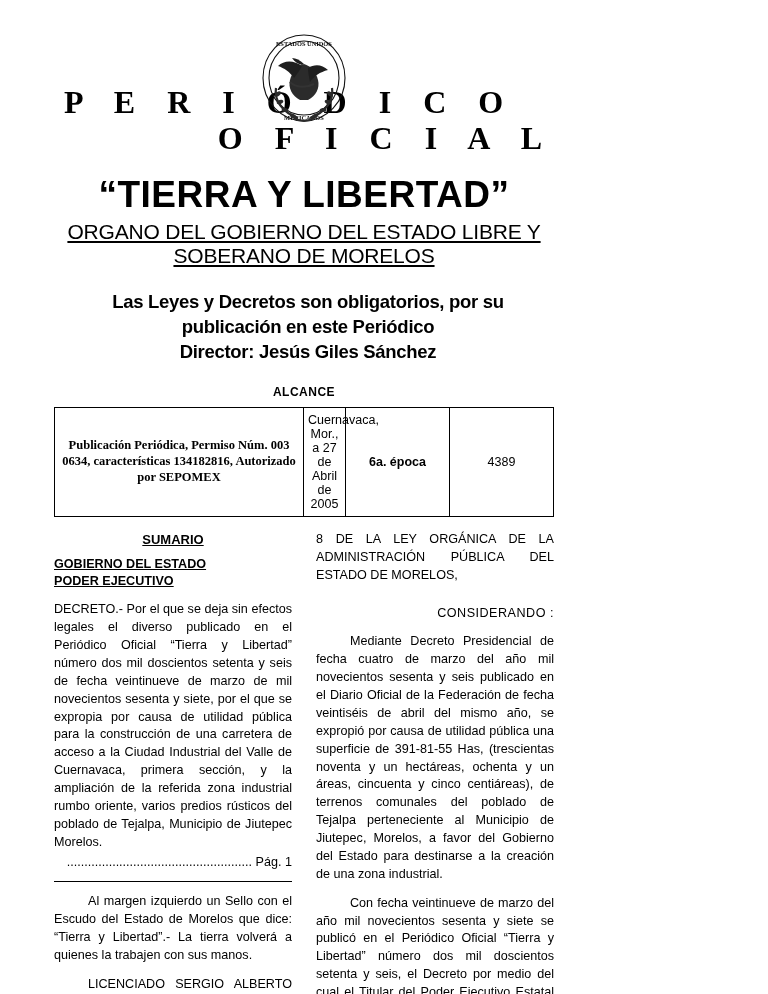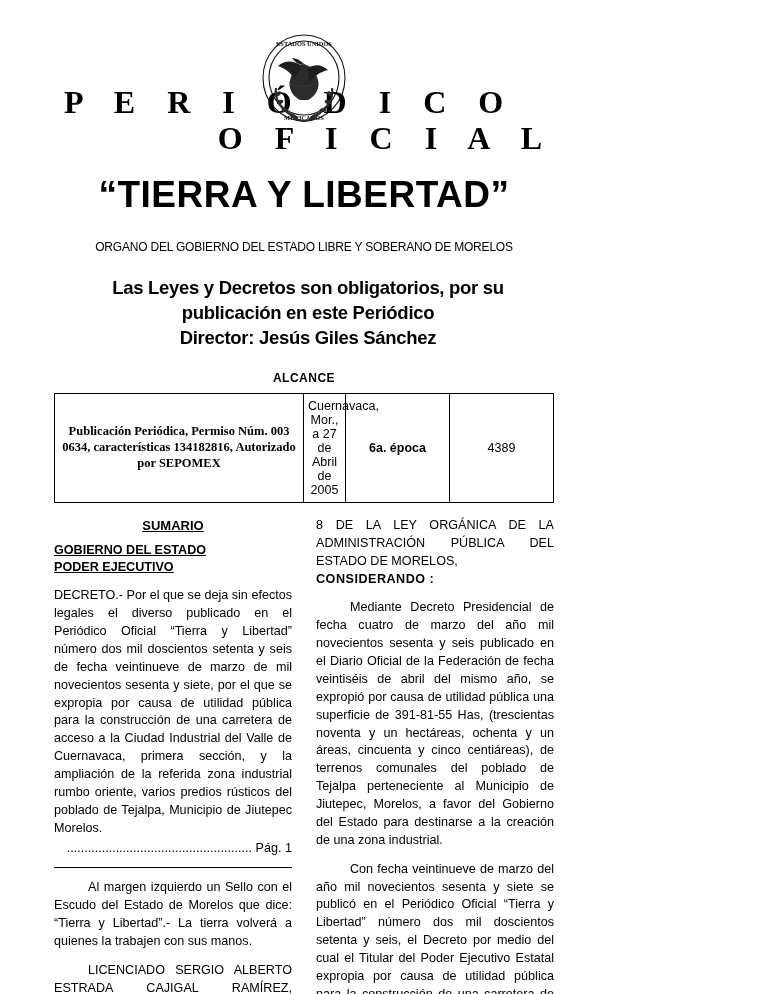--- a/index.html
+++ b/index.html
@@ -67,9 +67,10 @@
   }
   .organo {
     text-align: center;
-    font-size: 12px;
-    margin-top: 24px;
+    font-size: 21px;
+    margin-top: 4px;
     letter-spacing: -0.2px;
+    text-decoration: underline;
   }
   .leyes {
     text-align: center;

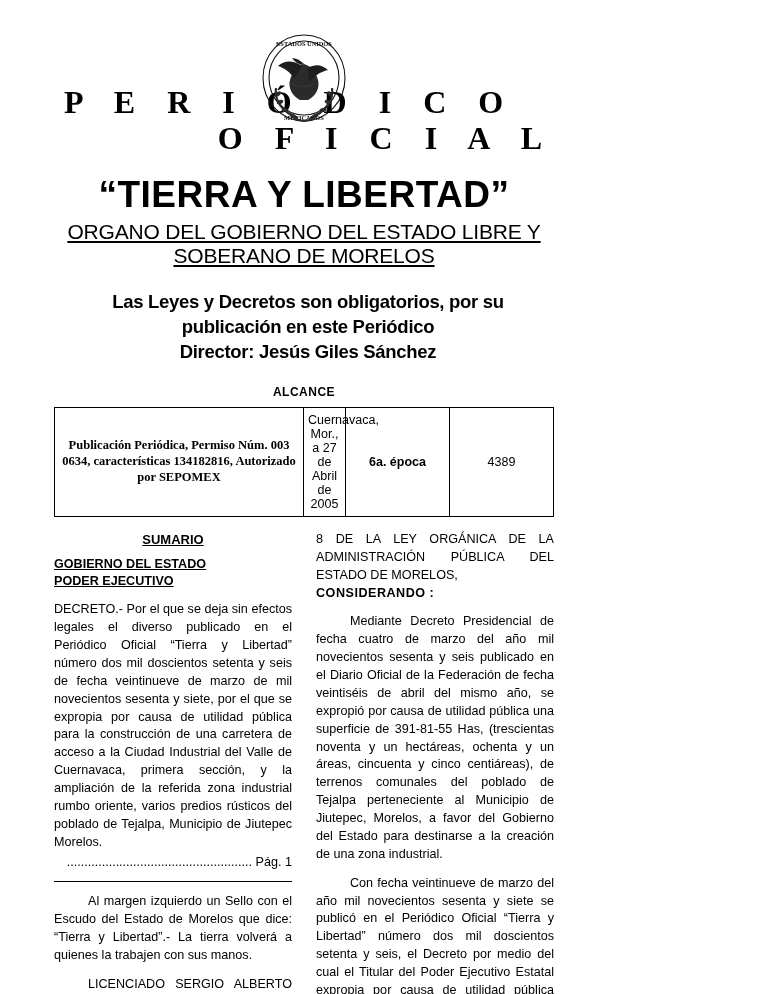--- a/index.html
+++ b/index.html
@@ -166,10 +166,9 @@
     margin: 10px 0 0 0;
   }
   .center-line {
-    text-align: left;
-    margin-top: 0;
+    text-align: right;
+    margin-top: 20px;
     letter-spacing: 0.5px;
-    font-weight: bold;
   }
   .caps {
     text-align: justify;

